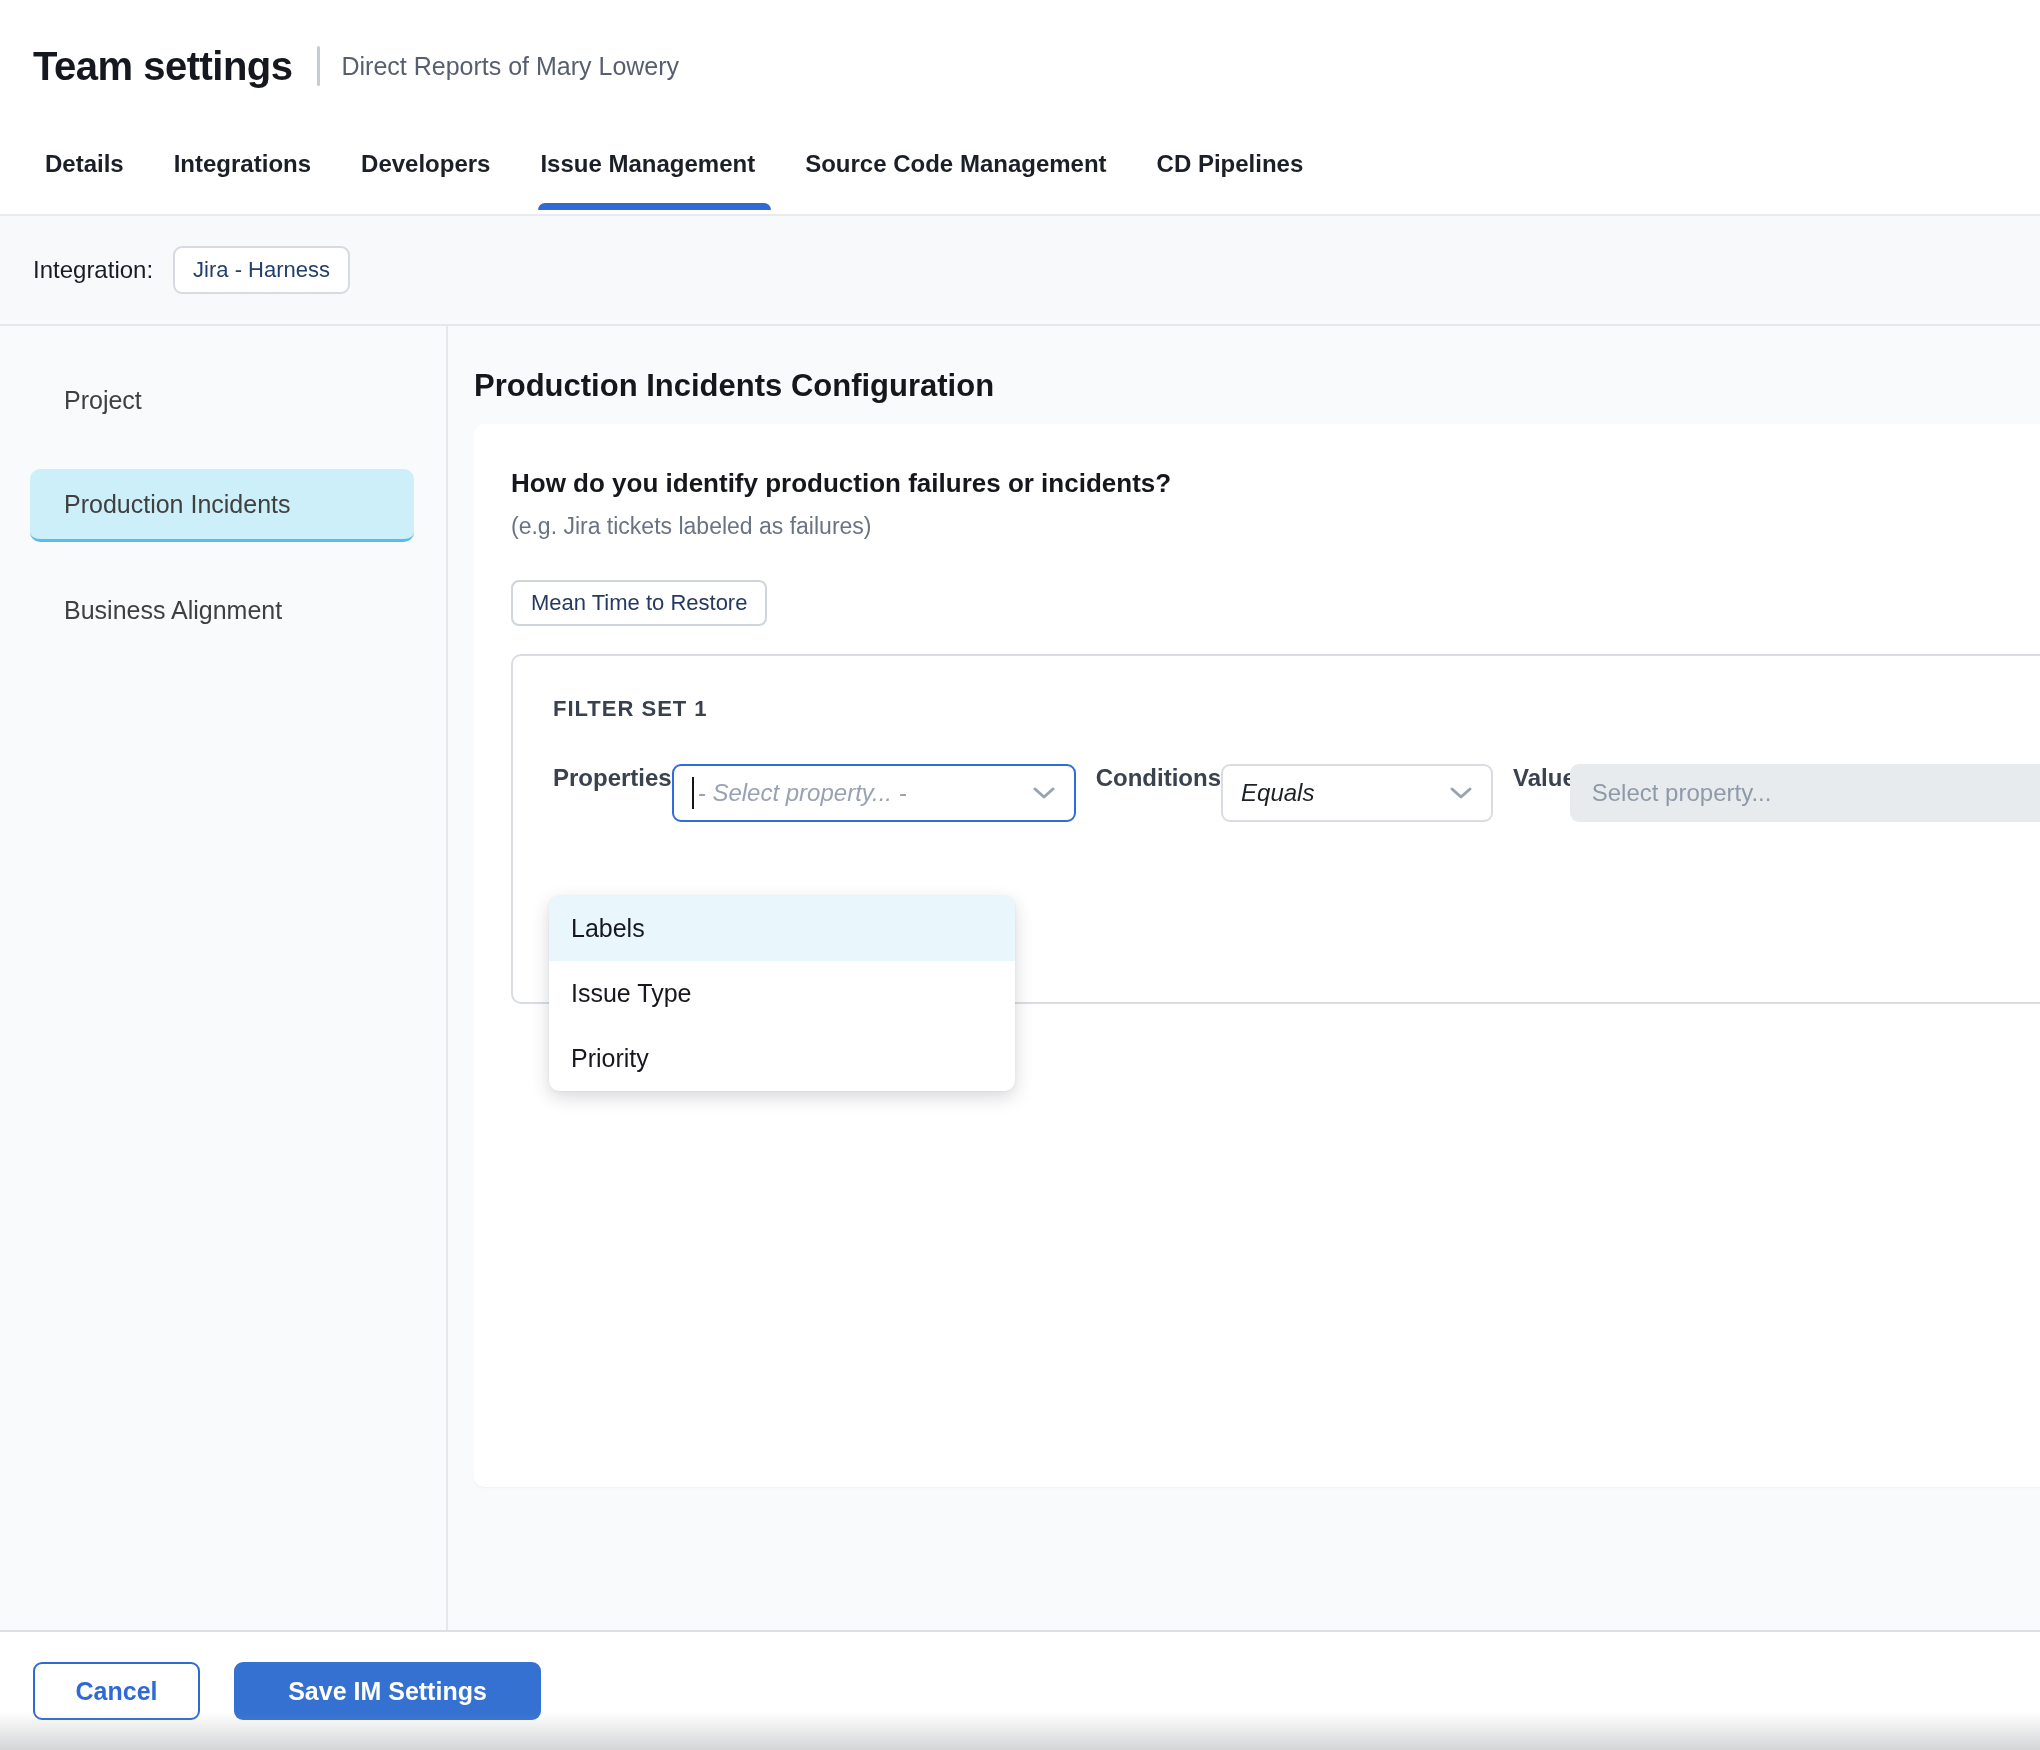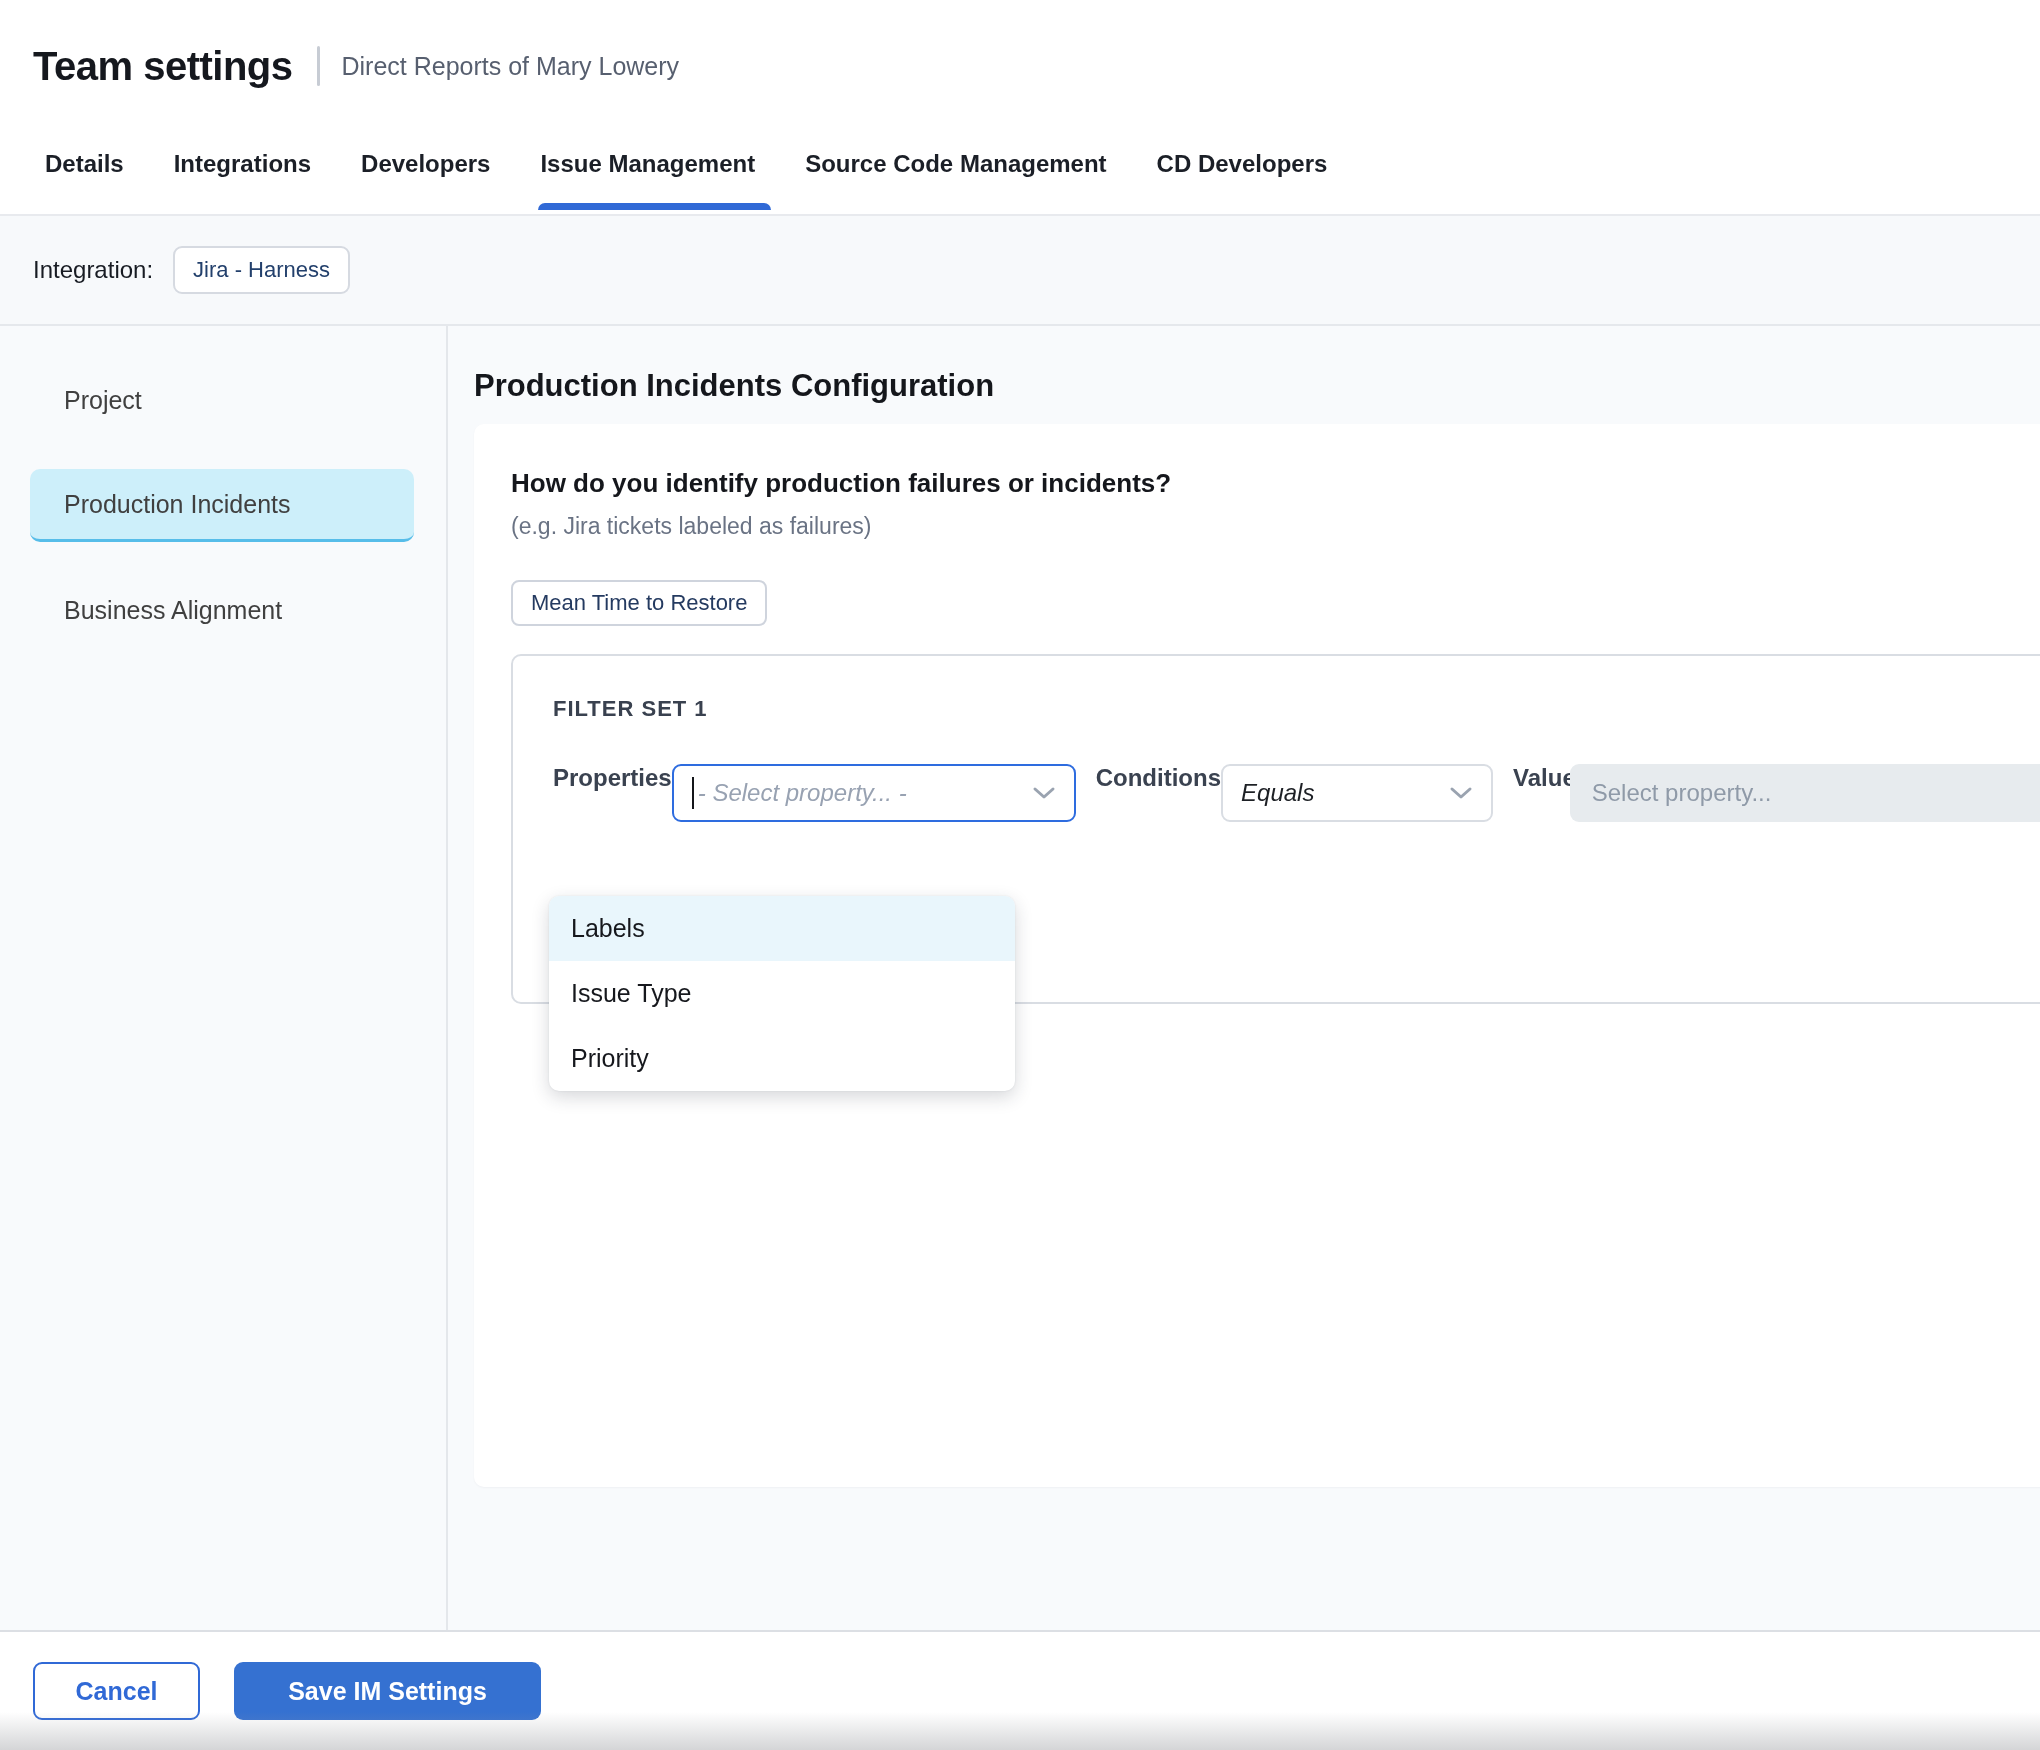--- a/index.html
+++ b/index.html
@@ -90,7 +90,7 @@
   <div class="tab">Developers</div>
   <div class="tab active">Issue Management</div>
   <div class="tab">Source Code Management</div>
-  <div class="tab">CD Developers</div>
+  <div class="tab">CD Pipelines</div>
 </nav>
 
 <div class="integration-bar">

